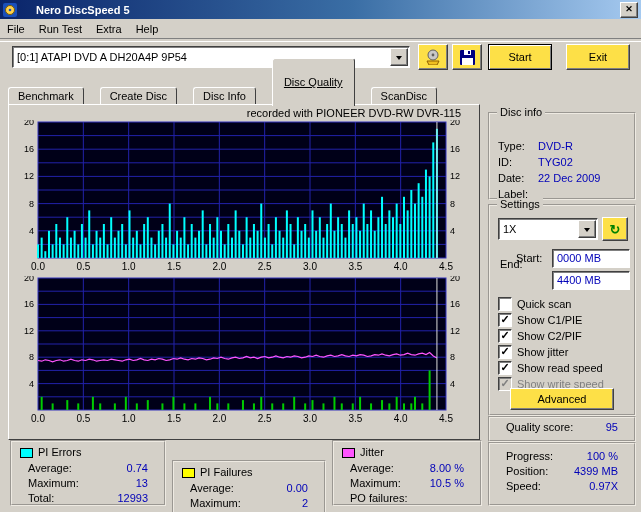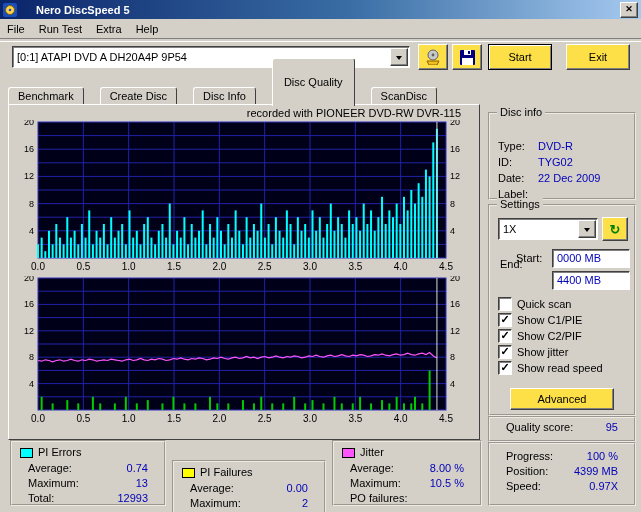--- a/index.html
+++ b/index.html
@@ -32,7 +32,7 @@
   .tab{height:17px;line-height:17px;padding:0 9px;background:#d4d0c8;position:relative;
     border:1px solid #404040;border-bottom:none;border-top-color:#fff;border-left-color:#fff;
     border-radius:3px 3px 0 0;margin-right:16px;}
-  .tab.active{height:21px;line-height:21px;padding:13px 11px;z-index:6;margin-bottom:-1px;}
+  .tab.active{height:21px;line-height:21px;padding:13px 11px;z-index:6;margin-bottom:-1px;text-decoration:underline;}
   .tabpage{position:absolute;left:8px;top:104px;width:470px;height:334px;background:#d4d0c8;
     border:1px solid #404040;border-top-color:#fff;border-left-color:#fff;z-index:1;}
   

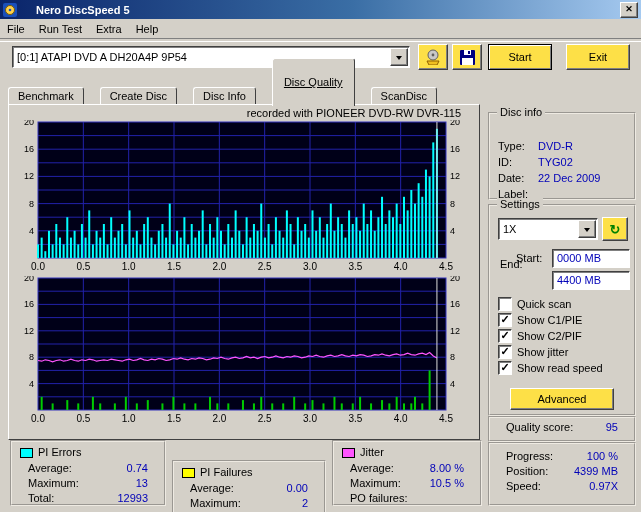--- a/index.html
+++ b/index.html
@@ -404,6 +404,10 @@
         <span class="cbbox"></span>
         <span>Show read speed</span>
       </div>
+    <div class="cb checked disabled">
+        <span class="cbbox"></span>
+        <span>Show write speed</span>
+      </div>
   </div>
   <div class="btn abs" style="left:20px;top:182px;width:102px;height:20px">Advanced</div>
 </div>

